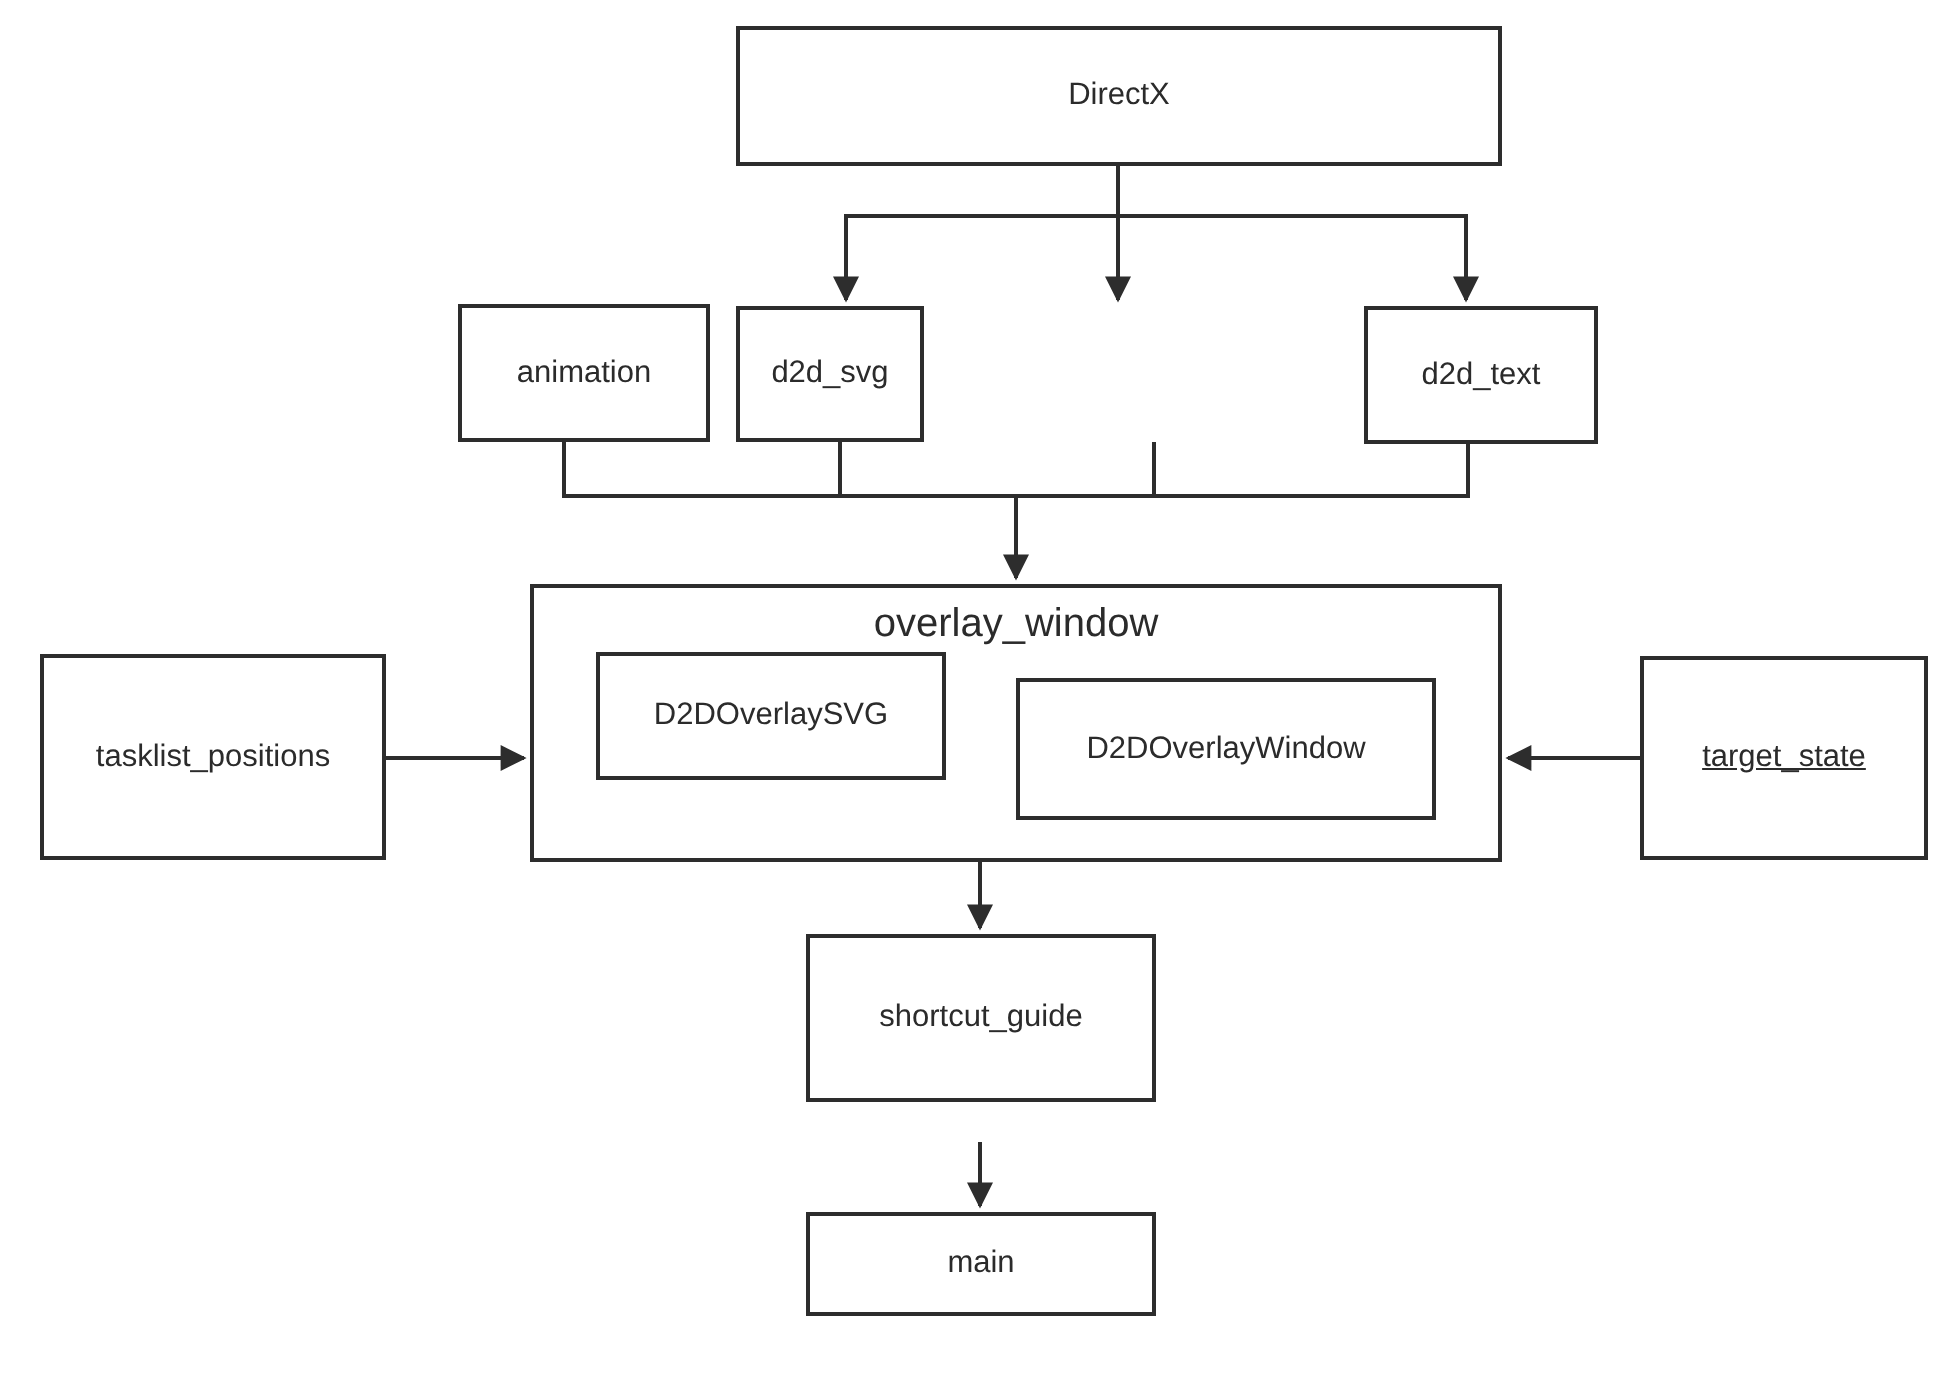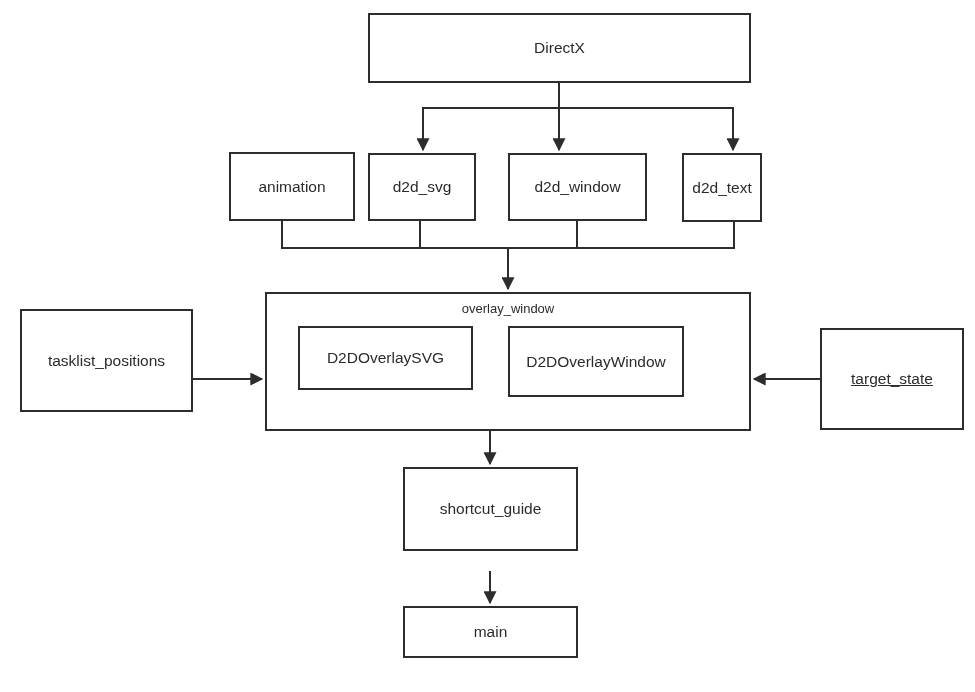--- a/index.html
+++ b/index.html
@@ -47,7 +47,7 @@
   
   #node-directx            { left: 368px; top: 13px;  width: 383px; height: 70px; }
   #node-animation          { left: 229px; top: 152px; width: 126px; height: 69px; }
-  #node-d2d-svg            { left: 368px; top: 153px; width: 108px; height: 68px; }
+  #node-d2d-svg            { left: 368px; top: 153px; width: 94px; height: 68px; }
   #node-d2d-window         { left: 508px; top: 153px; width: 139px; height: 68px; }
   #node-d2d-text           { left: 682px; top: 153px; width: 80px; height: 69px; }
   #group-overlay-window    { left: 265px; top: 292px; width: 486px; height: 139px; }

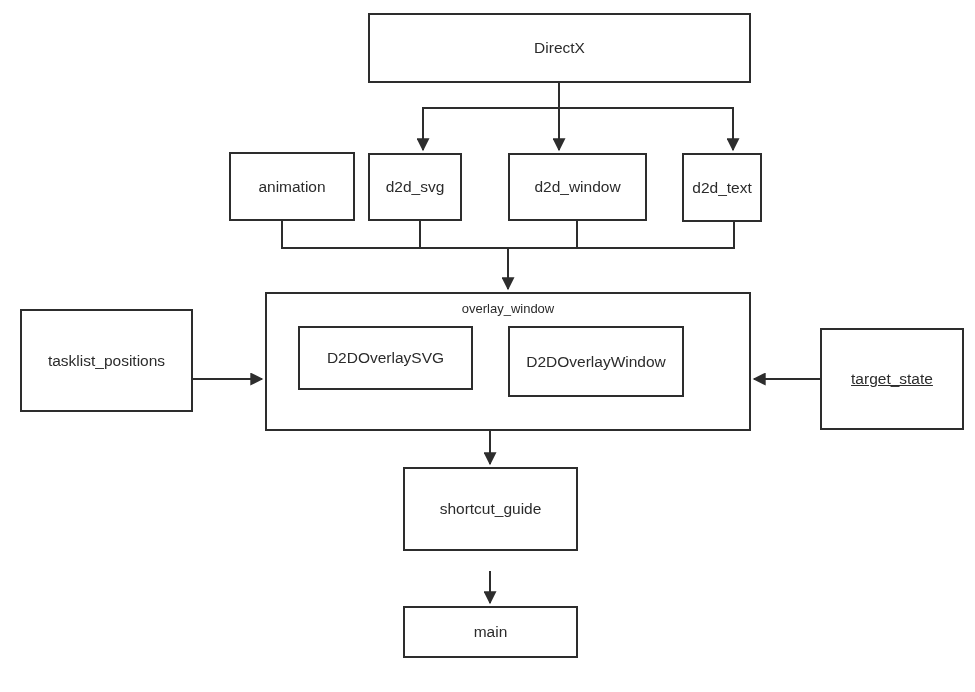--- a/index.html
+++ b/index.html
@@ -98,7 +98,6 @@
 
   <div class="node" id="node-d2d-svg">d2d_svg</div>
 
-  <div class="node" id="node-d2d-window">d2d_window</div>
 
   <div class="node" id="node-d2d-text">d2d_text</div>
 

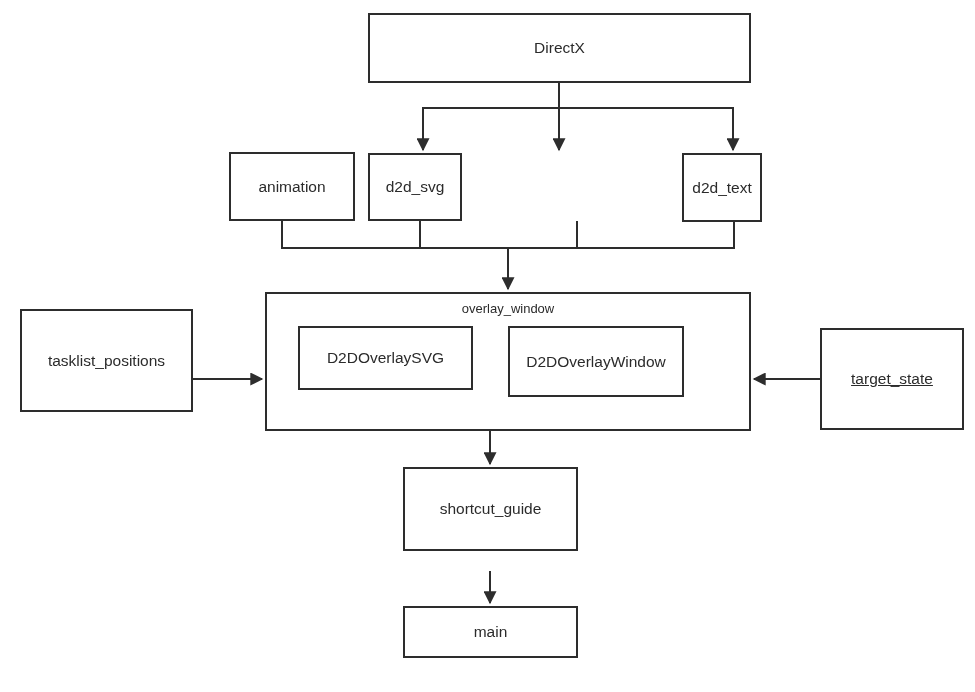--- a/index.html
+++ b/index.html
@@ -49,7 +49,7 @@
   #node-animation          { left: 229px; top: 152px; width: 126px; height: 69px; }
   #node-d2d-svg            { left: 368px; top: 153px; width: 94px; height: 68px; }
   #node-d2d-window         { left: 508px; top: 153px; width: 139px; height: 68px; }
-  #node-d2d-text           { left: 682px; top: 153px; width: 80px; height: 69px; }
+  #node-d2d-text           { left: 682px; top: 153px; width: 117px; height: 69px; }
   #group-overlay-window    { left: 265px; top: 292px; width: 486px; height: 139px; }
   #node-d2doverlaysvg      { left: 298px; top: 326px; width: 175px; height: 64px; }
   #node-d2doverlaywindow   { left: 508px; top: 326px; width: 176px; height: 71px; }

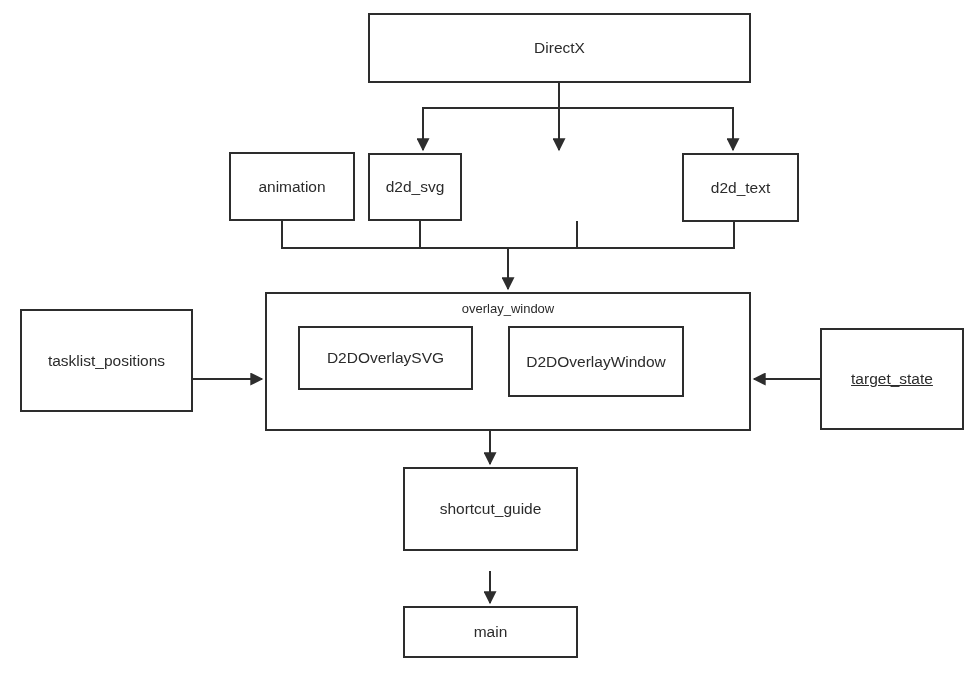--- a/index.html
+++ b/index.html
@@ -42,7 +42,7 @@
     width: 100%;
     text-align: center;
     color: #2b2b2b;
-    font-size: 13px;
+    font-size: 20px;
   }
   
   #node-directx            { left: 368px; top: 13px;  width: 383px; height: 70px; }

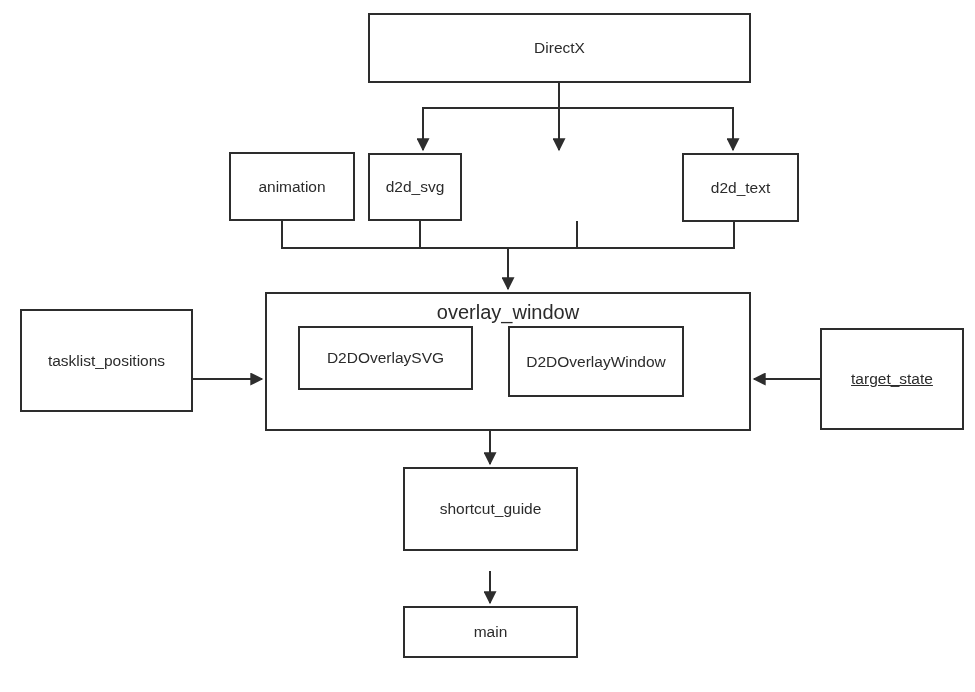--- a/index.html
+++ b/index.html
@@ -53,7 +53,7 @@
   #group-overlay-window    { left: 265px; top: 292px; width: 486px; height: 139px; }
   #node-d2doverlaysvg      { left: 298px; top: 326px; width: 175px; height: 64px; }
   #node-d2doverlaywindow   { left: 508px; top: 326px; width: 176px; height: 71px; }
-  #node-tasklist-positions { left: 20px;  top: 309px; width: 173px; height: 103px; }
+  #node-tasklist-positions { left: 20px;  top: 327px; width: 173px; height: 103px; }
   #node-target-state       { left: 820px; top: 328px; width: 144px; height: 102px; text-decoration: underline; }
   #node-shortcut-guide     { left: 403px; top: 467px; width: 175px; height: 84px; }
   #node-main               { left: 403px; top: 606px; width: 175px; height: 52px; }

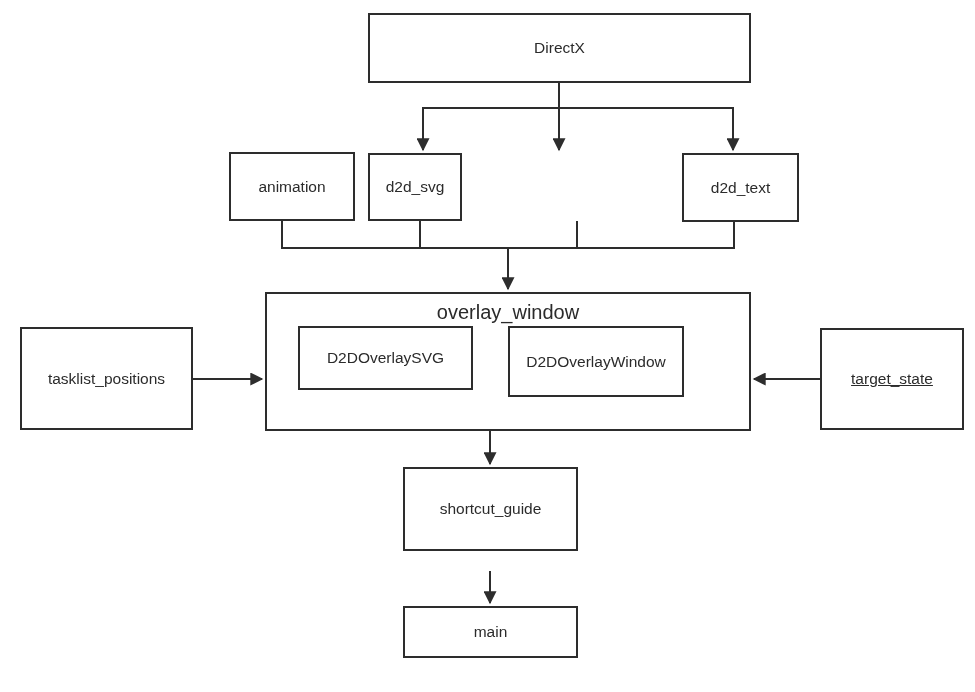--- a/index.html
+++ b/index.html
@@ -52,7 +52,7 @@
   #node-d2d-text           { left: 682px; top: 153px; width: 117px; height: 69px; }
   #group-overlay-window    { left: 265px; top: 292px; width: 486px; height: 139px; }
   #node-d2doverlaysvg      { left: 298px; top: 326px; width: 175px; height: 64px; }
-  #node-d2doverlaywindow   { left: 508px; top: 326px; width: 176px; height: 71px; }
+  #node-d2doverlaywindow   { left: 508px; top: 339px; width: 210px; height: 71px; }
   #node-tasklist-positions { left: 20px;  top: 327px; width: 173px; height: 103px; }
   #node-target-state       { left: 820px; top: 328px; width: 144px; height: 102px; text-decoration: underline; }
   #node-shortcut-guide     { left: 403px; top: 467px; width: 175px; height: 84px; }

